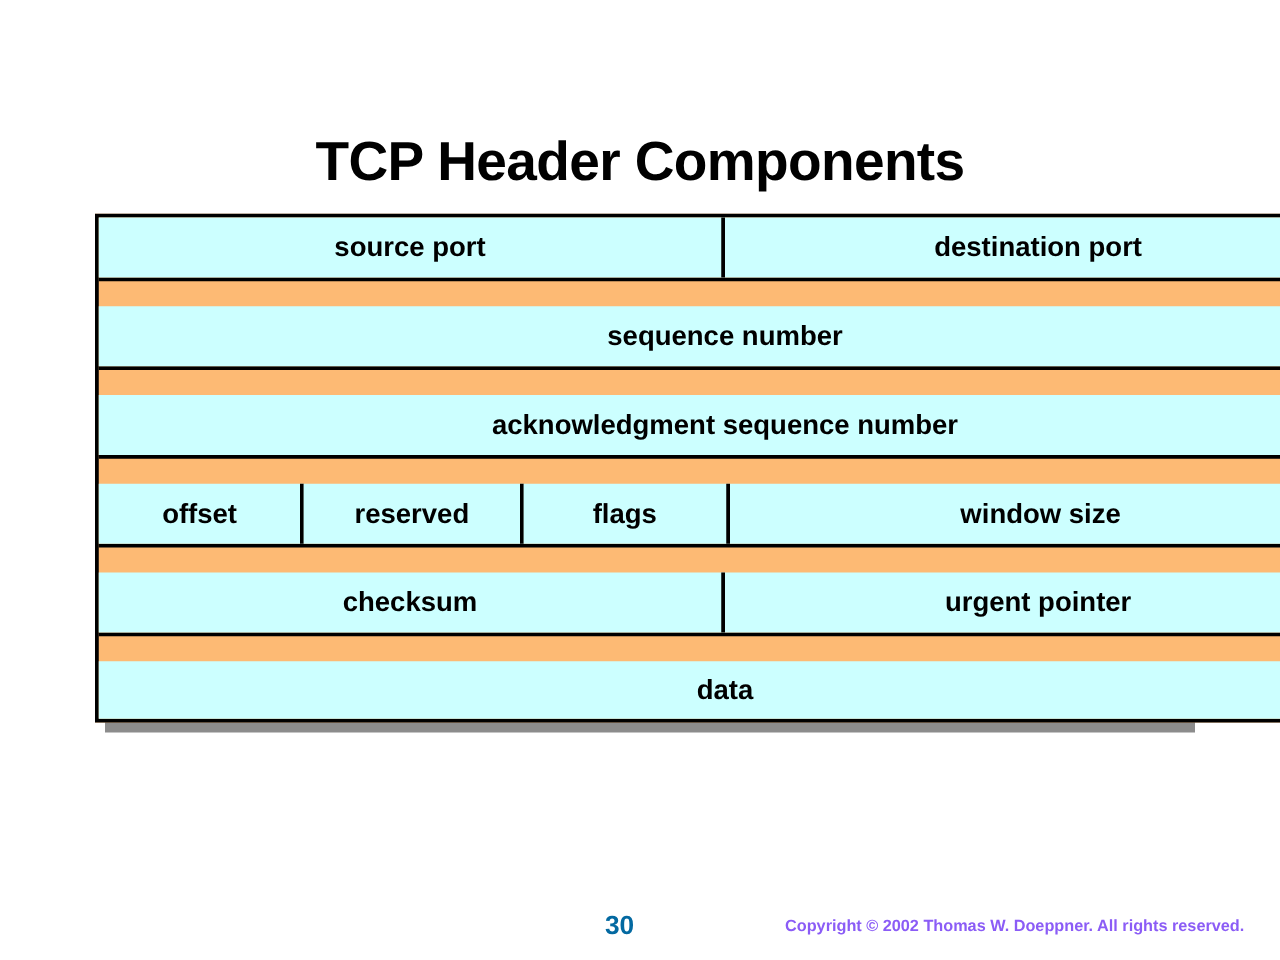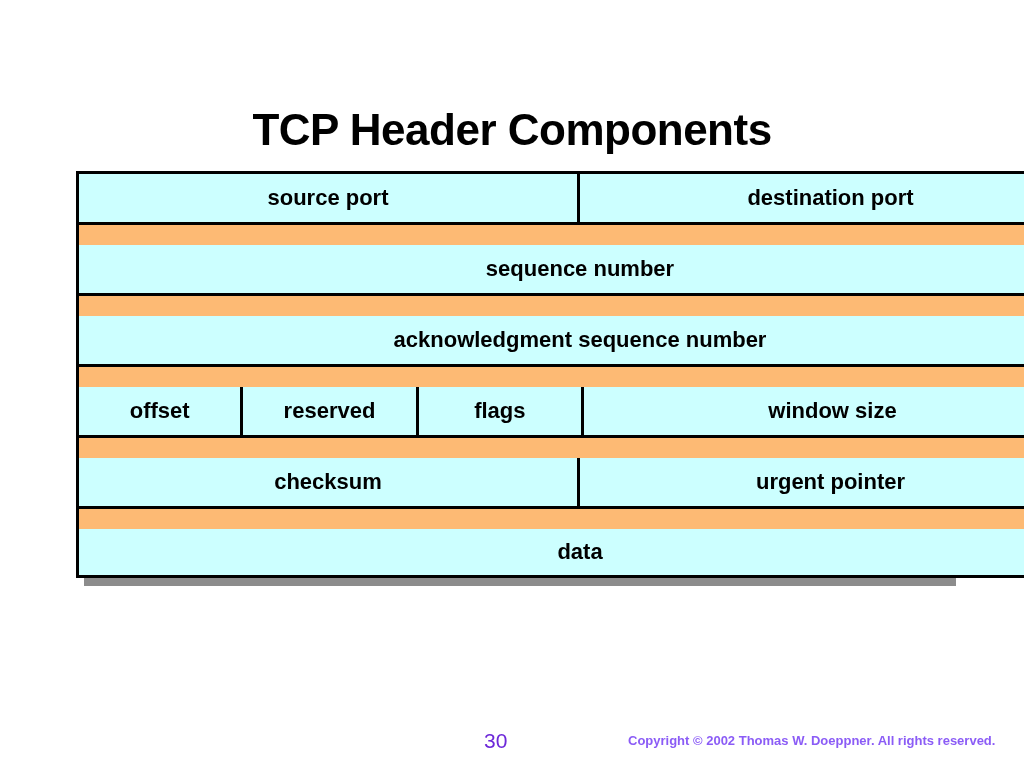--- a/index.html
+++ b/index.html
@@ -95,8 +95,8 @@
     left: 484px;
     top: 729px;
     font-size: 21px;
-    font-weight: normal;
-    color: #6d28d9;
+    font-weight: bold;
+    color: #0369a1;
   }
   .copyright {
     position: absolute;

